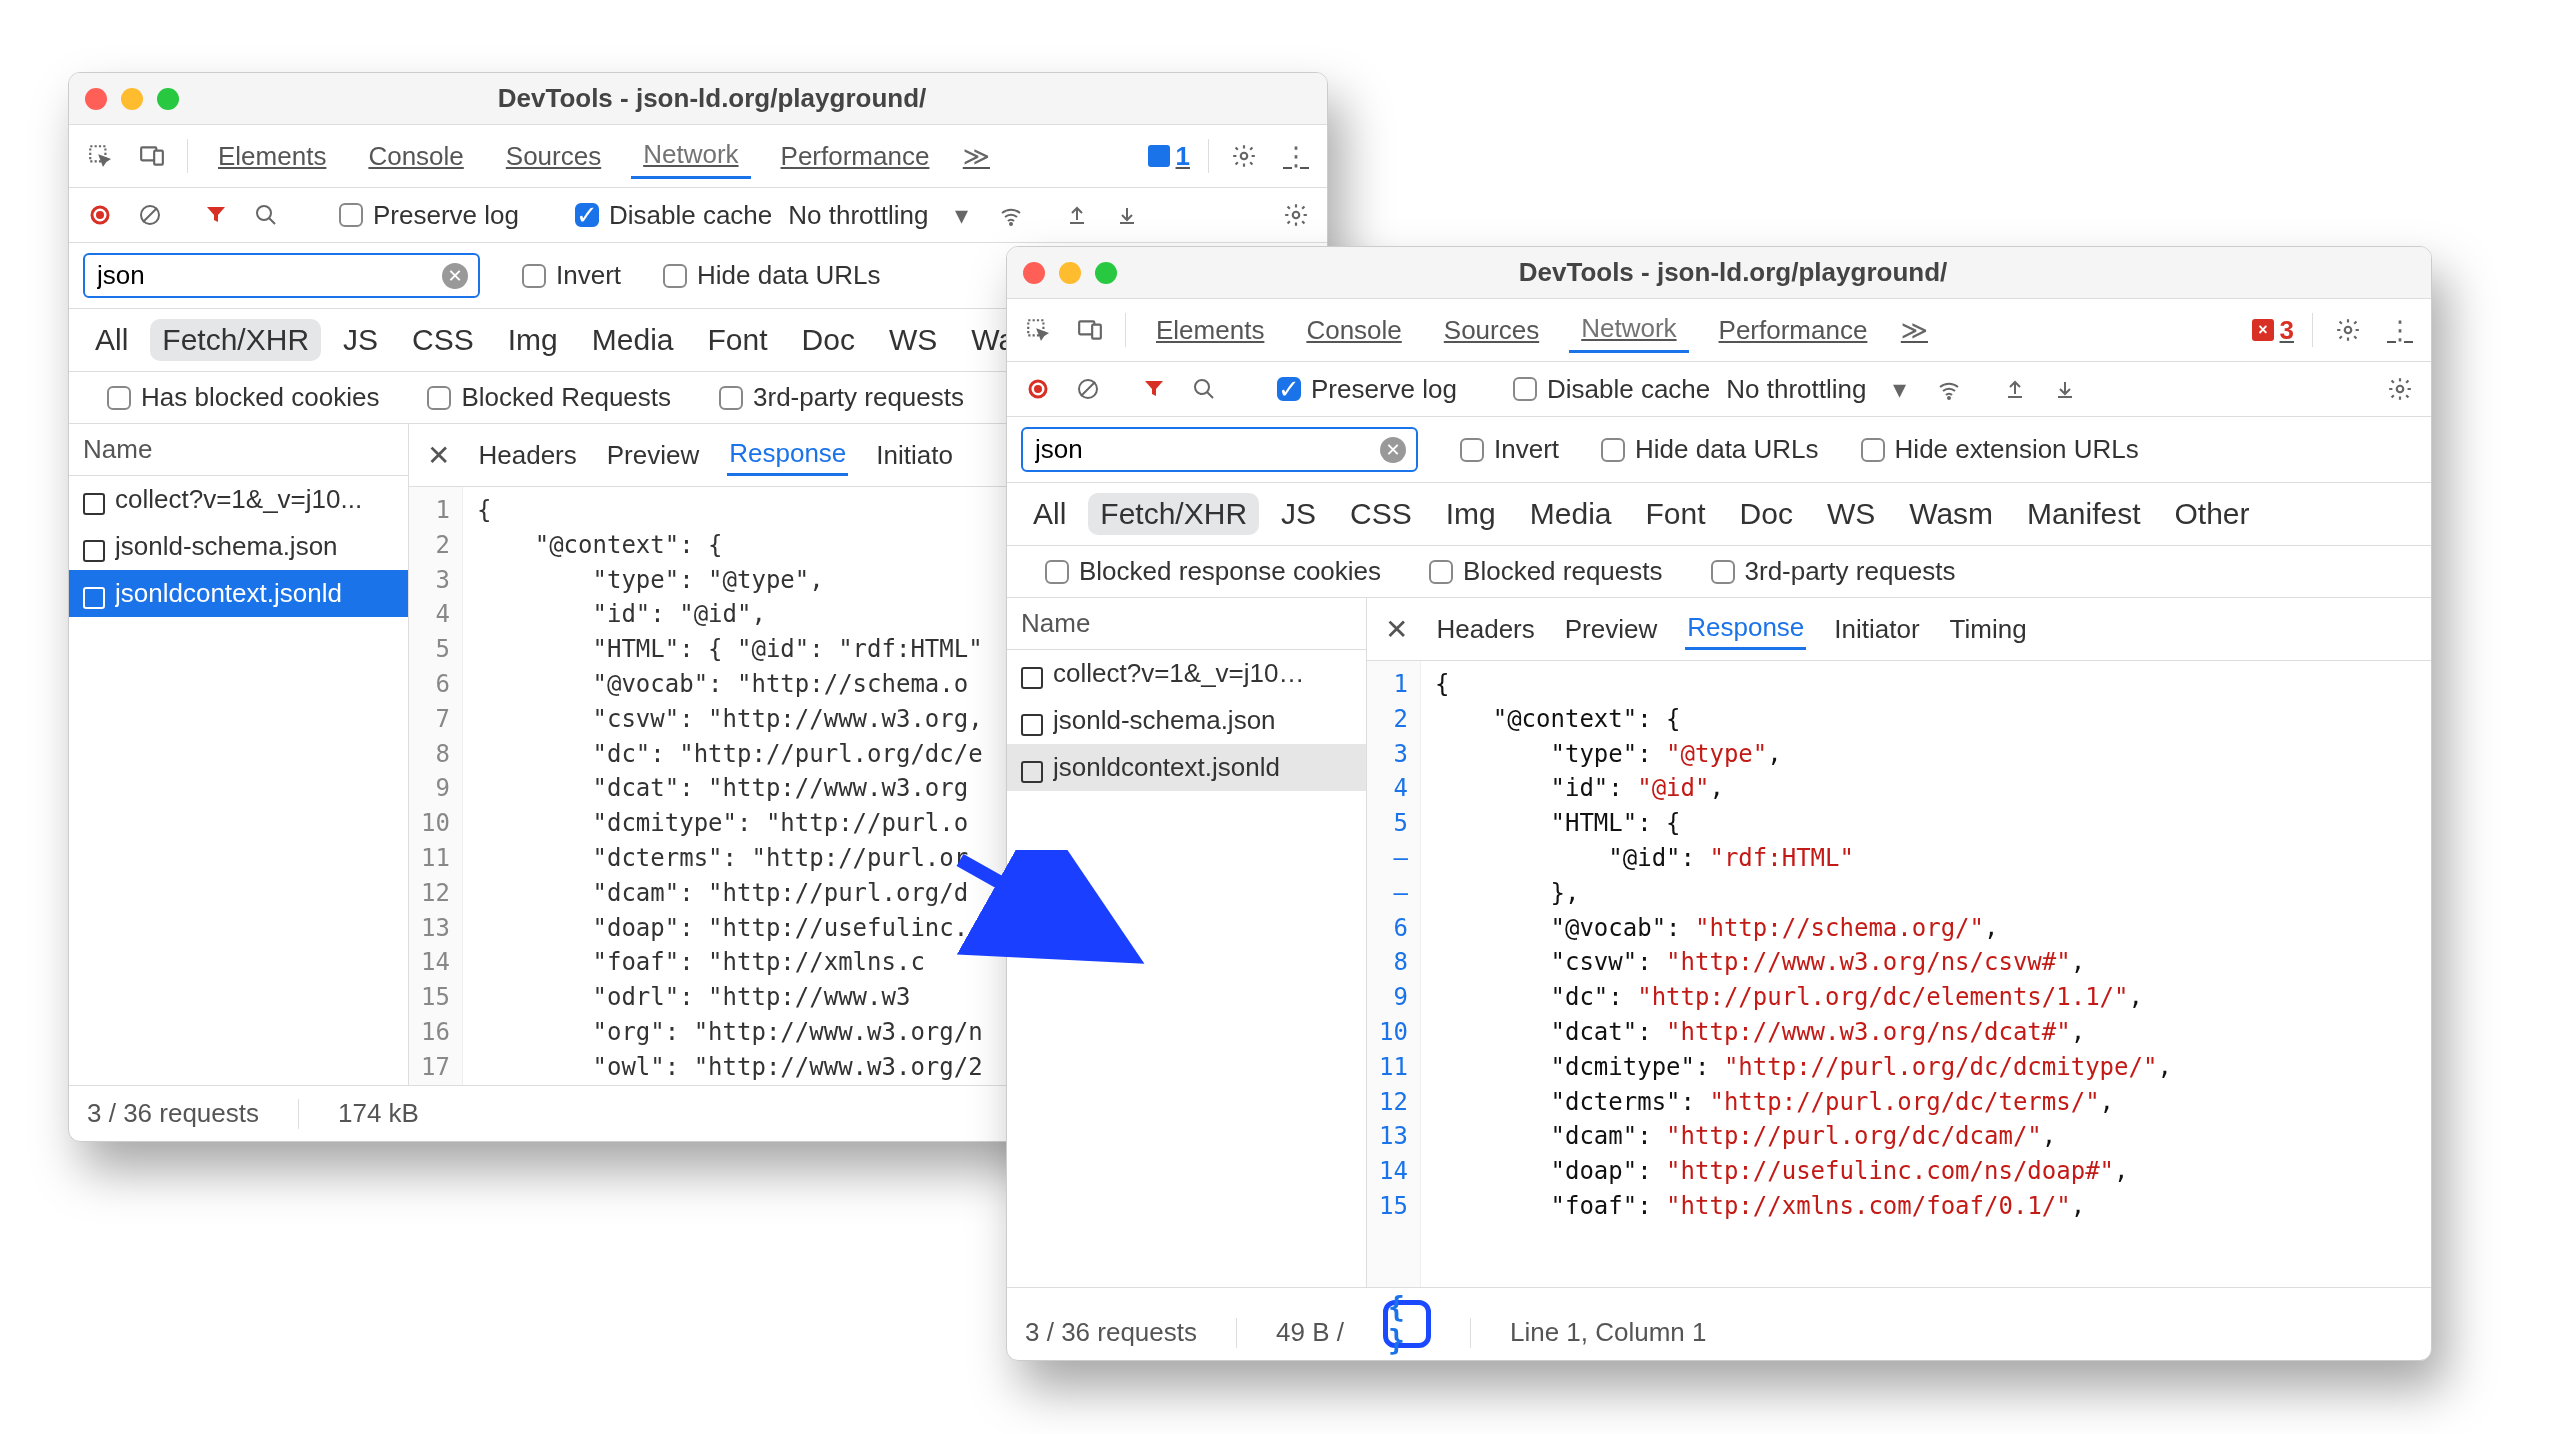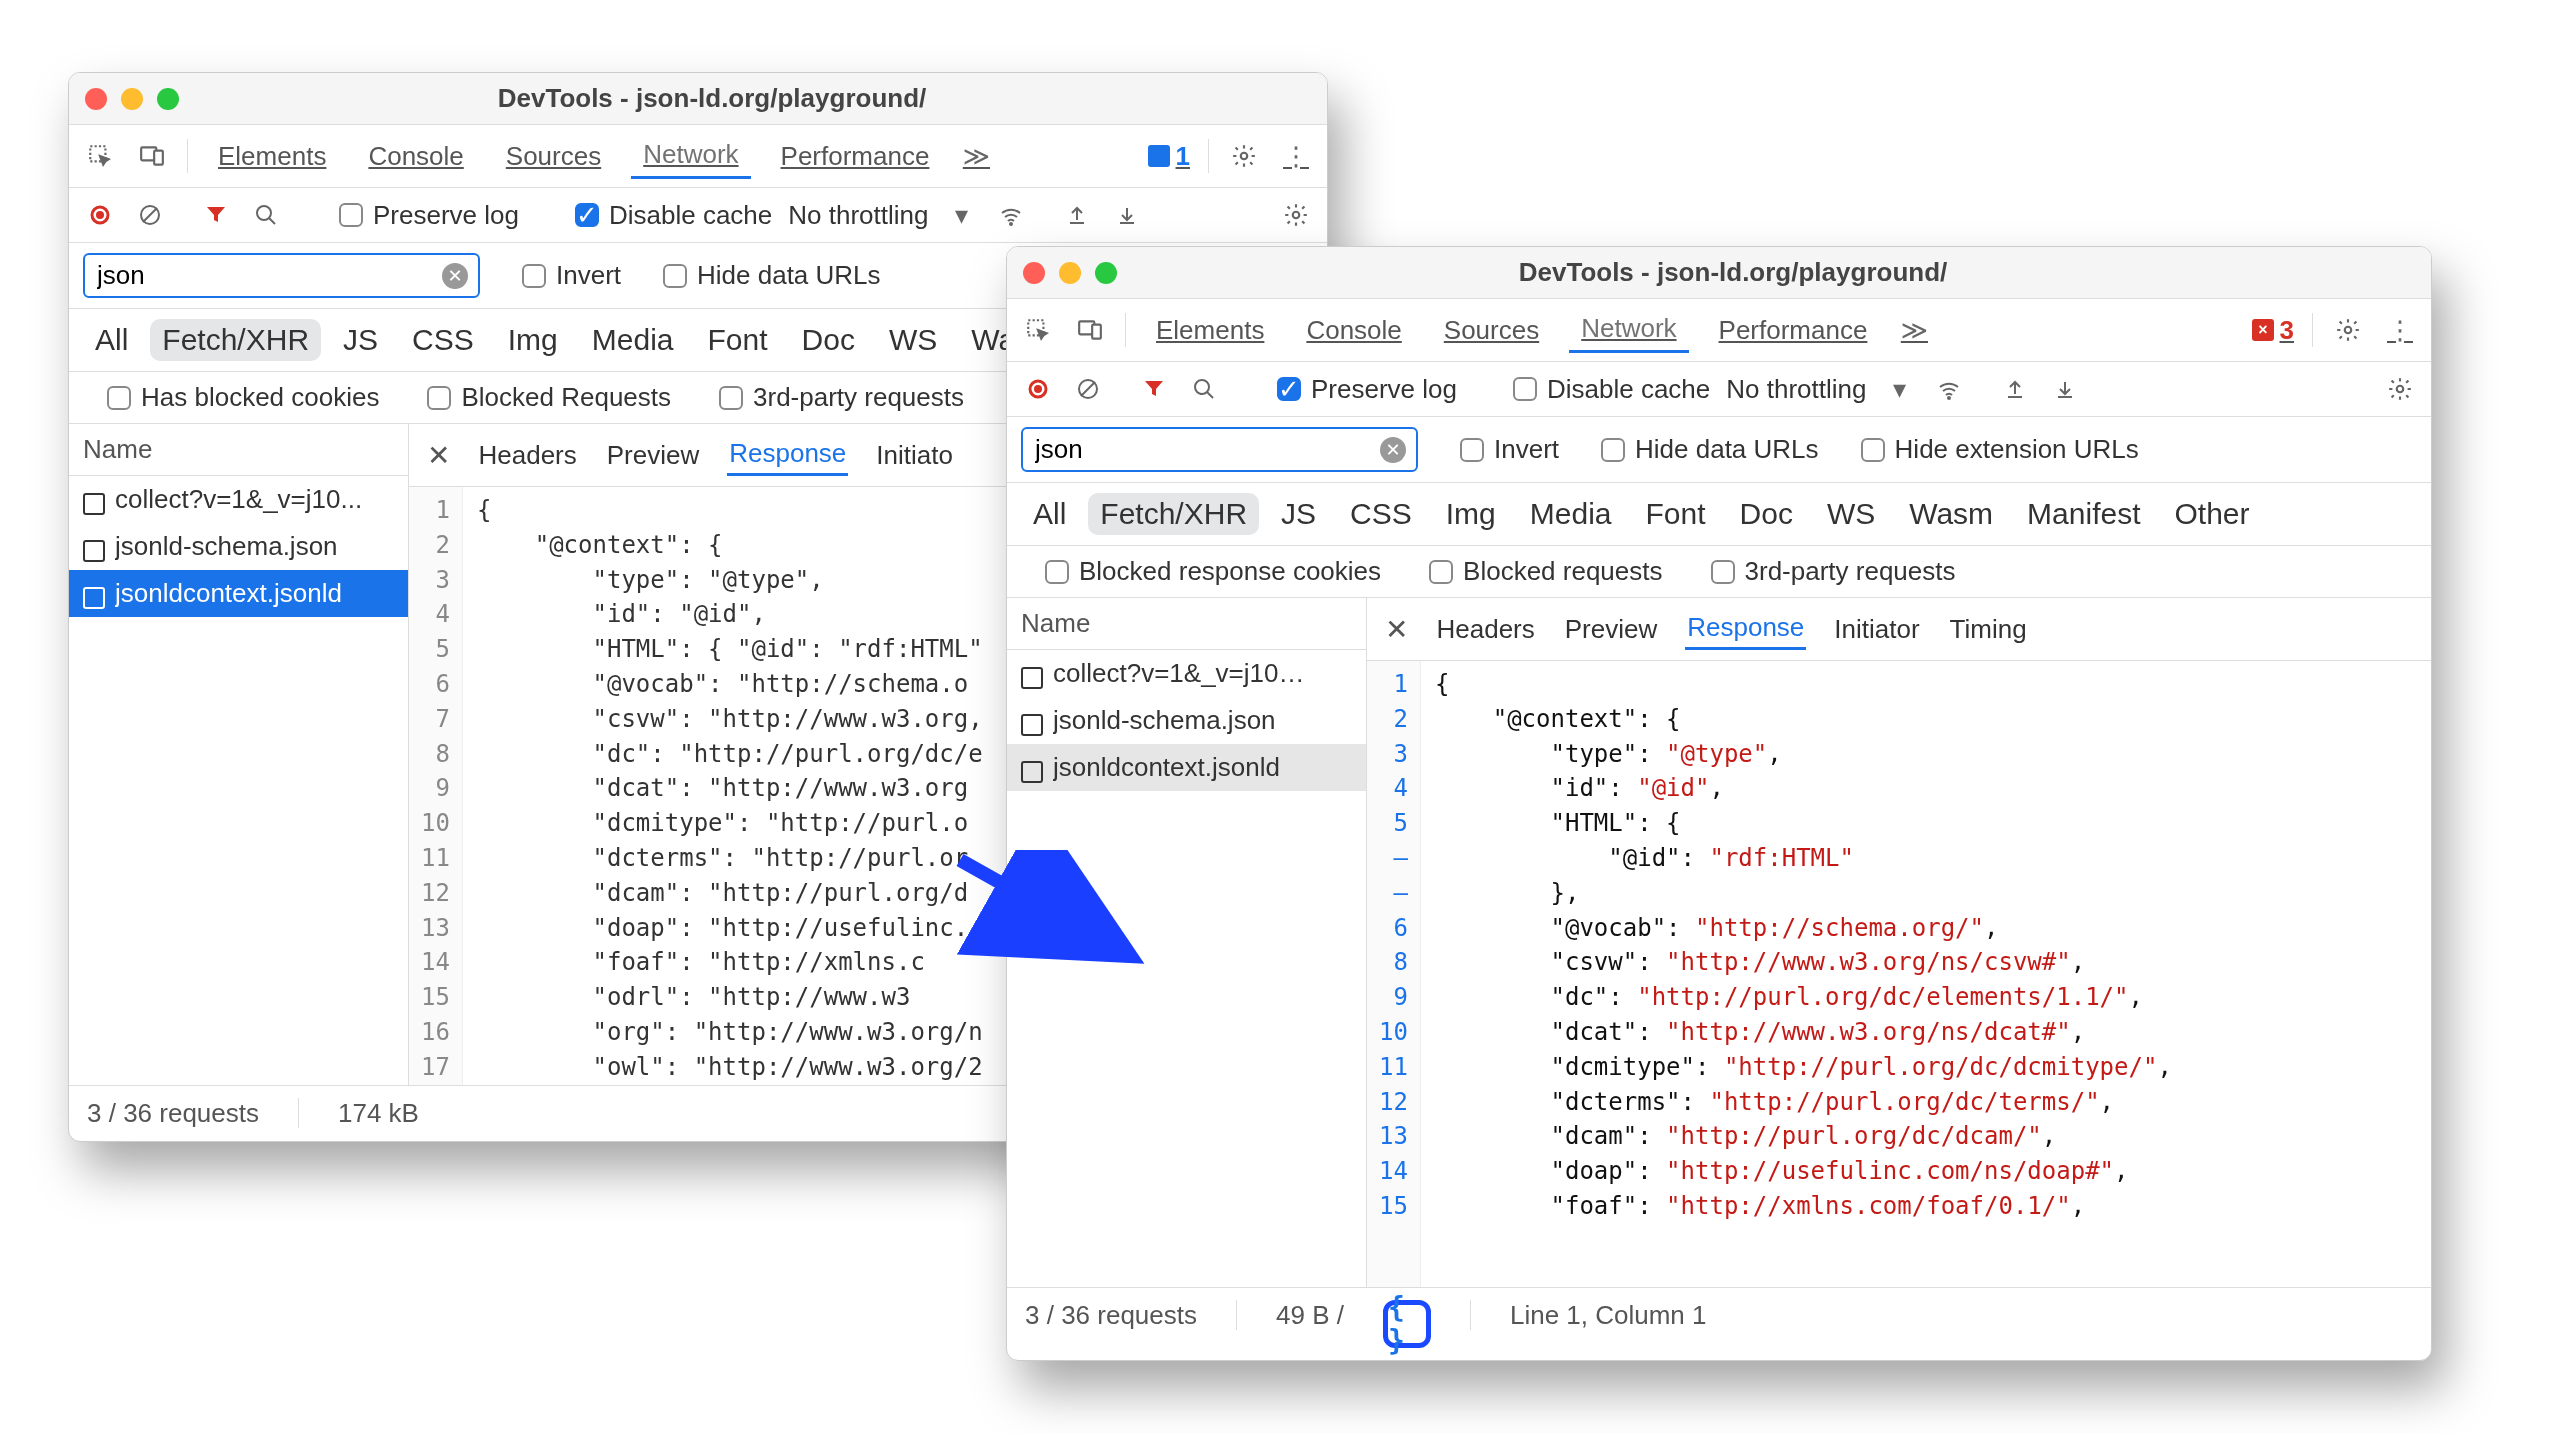--- a/index.html
+++ b/index.html
@@ -96,7 +96,7 @@
   .k { color:#111; } 
   .s { color:#c41a16; } 
 
-  .status { display:flex; align-items:flex-start; gap:39px; padding:12px 18px; border-top:1px solid #ddd; font-size:26px; color:#555; }
+  .status { display:flex; align-items:flex-end; gap:39px; padding:12px 18px; border-top:1px solid #ddd; font-size:26px; color:#555; }
   .divider { width:1px; height:30px; background:#ddd; }
   .pp-btn { width:48px; height:48px; border:5px solid #1a49ff; border-radius:12px; display:flex; align-items:center; justify-content:center; color:#1a73e8; font-family:monospace; font-size:28px; font-weight:bold; }
 

